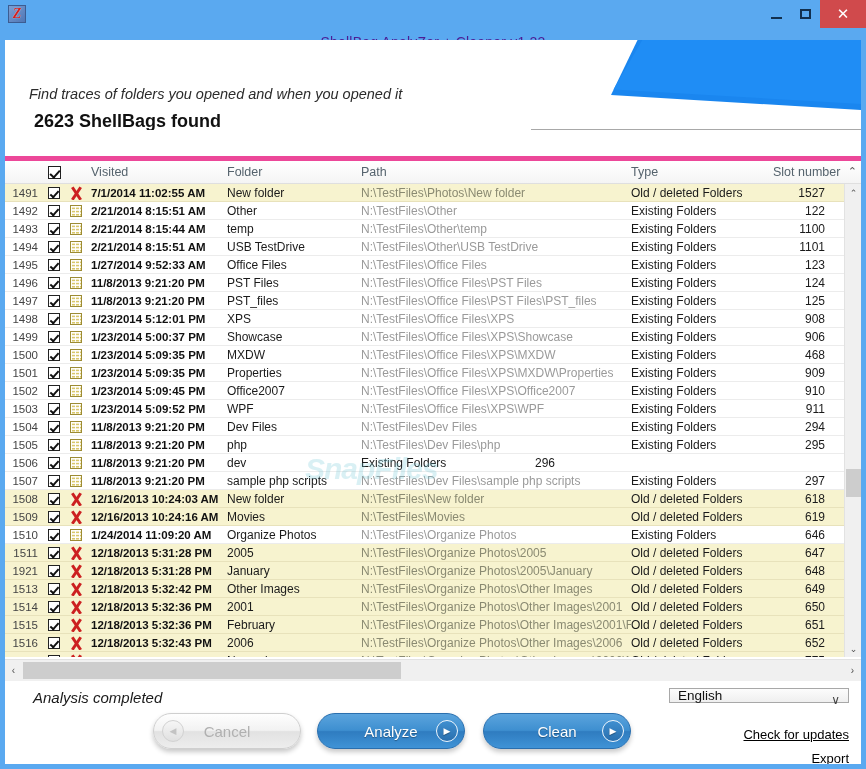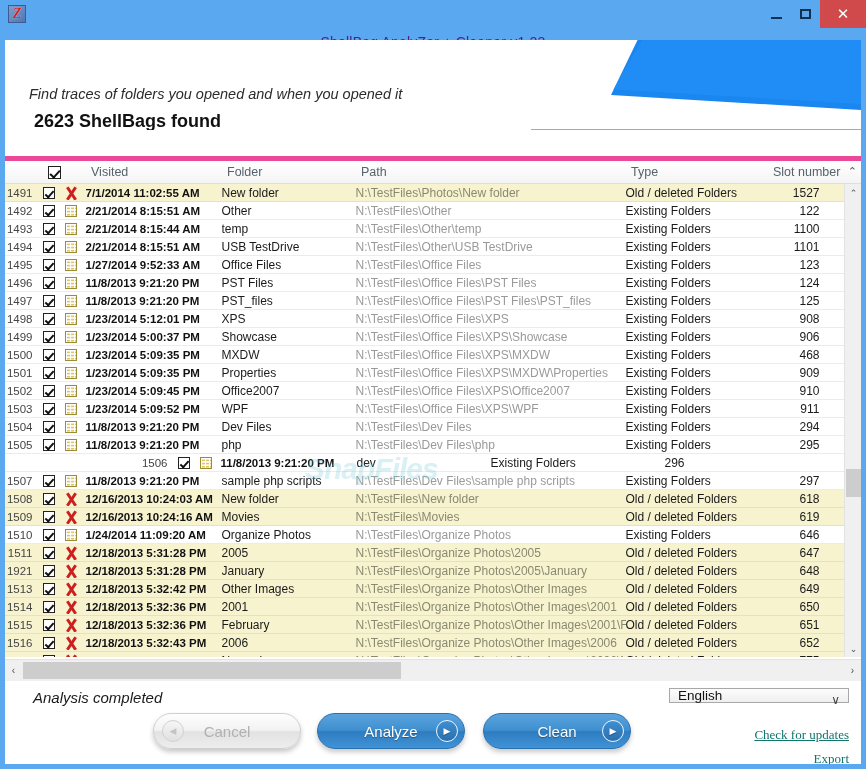--- a/index.html
+++ b/index.html
@@ -176,7 +176,6 @@
     font-size: 12px;
     background: #ffffff;
     padding-right: 0;
-    justify-content: center;
   }
   .row.deleted { background: #f7f3cf; border-bottom: 1px solid #e8e2bb;}
   .c { flex: 0 0 auto; overflow: hidden; white-space: nowrap; }

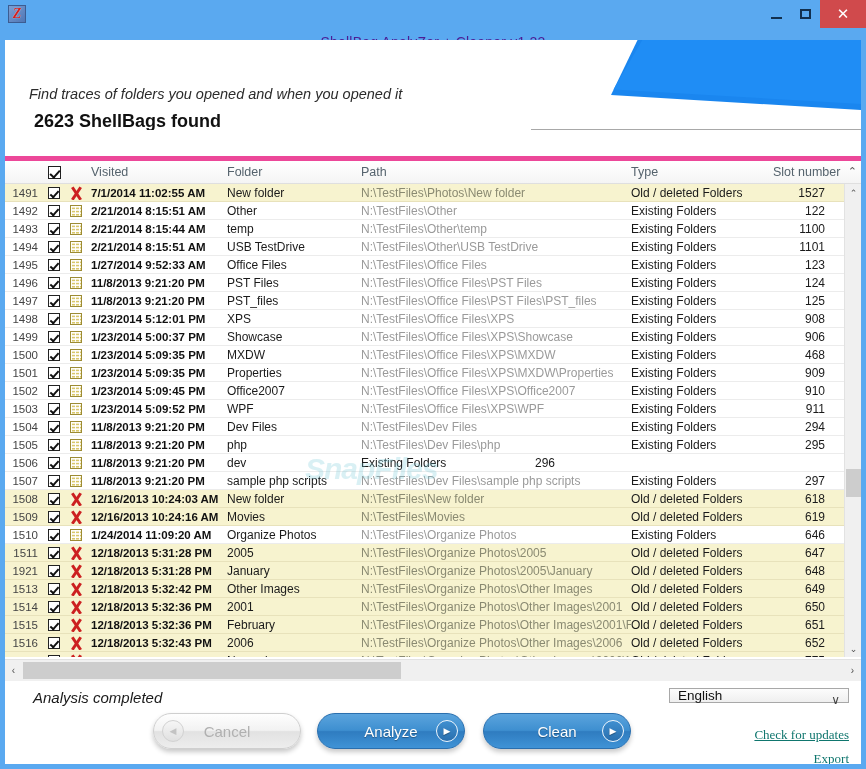--- a/index.html
+++ b/index.html
@@ -317,9 +317,8 @@
   #lang-select .chev { position: absolute; right: 8px; top: 4px; font-size: 12px; color: #444;}
   .footlink {
     position: absolute; right: 12px;
-    font-size: 13px; color: #0f766e;
+    font-size: 13px; color: #000000;
     text-decoration: underline;
-    font-family: Liberation Serif, serif;
   }
   #link-updates { top: 46px; }
   #link-export  { top: 70px; }

